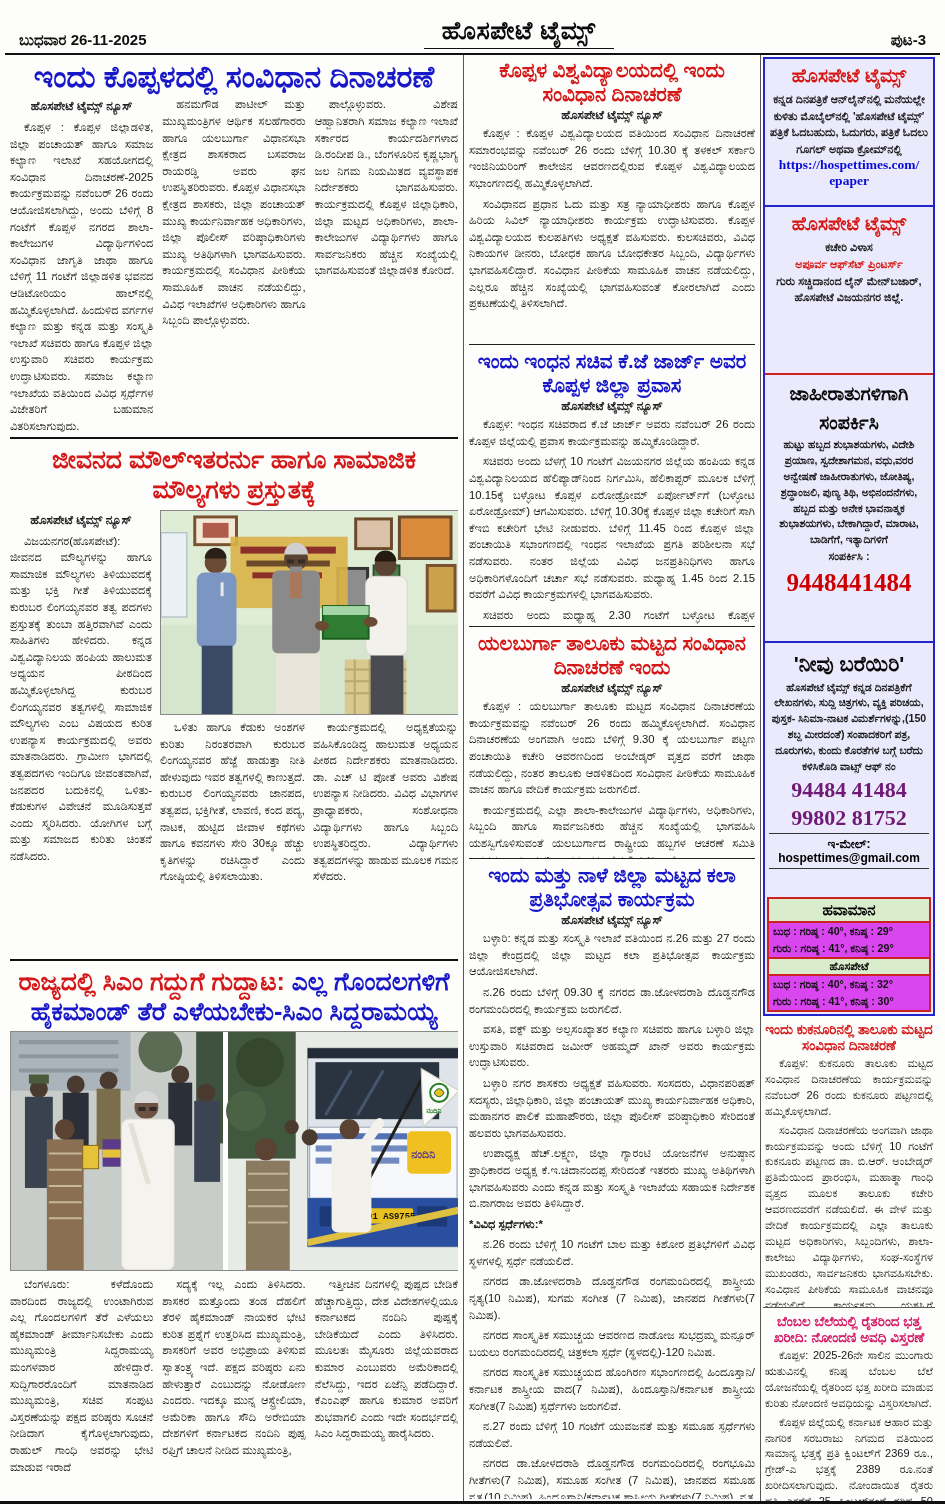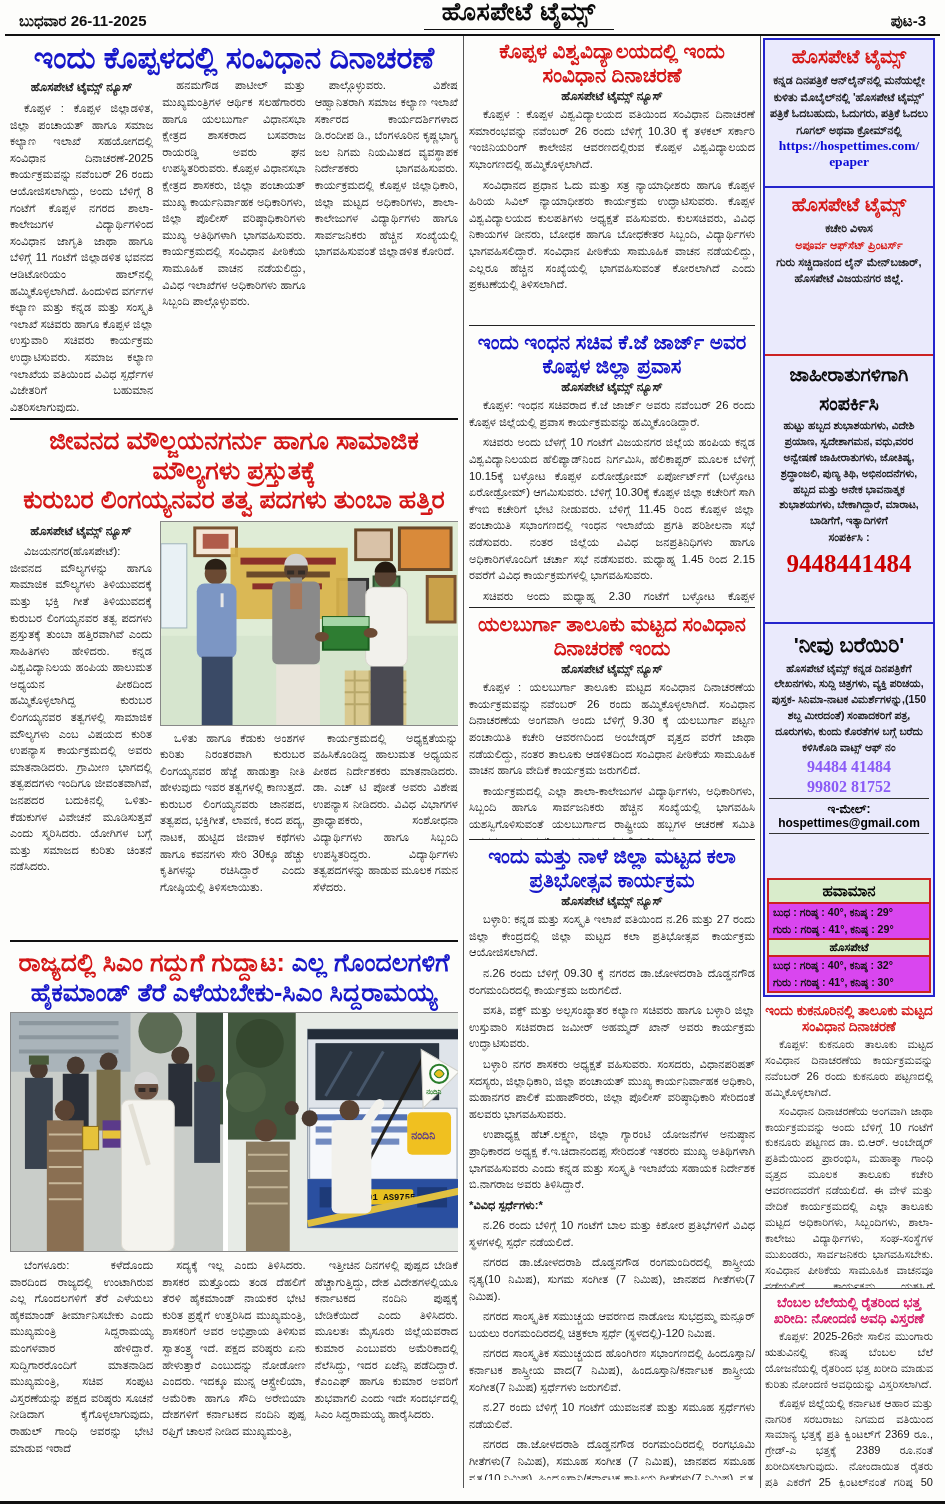--- a/index.html
+++ b/index.html
@@ -6,7 +6,7 @@
   .page{width:945px;height:1504px;margin:0 auto;background:#fdfdfb;font-family:"Liberation Sans",sans-serif;
         box-sizing:border-box;padding:0 5px;position:relative;border-bottom:3px solid #111;overflow:hidden;}
   
-  .hdr{display:flex;justify-content:space-between;align-items:flex-end;height:36px;
+  .hdr{display:flex;justify-content:space-between;align-items:flex-end;height:55px;
        padding:8px 14px 4px 14px;border-bottom:2px solid #111;box-sizing:border-box;}
   .hdr-date,.hdr-page{font-size:15px;font-weight:bold;color:#111;}
   .masthead{font-size:25px;font-weight:bold;color:#0a0a0a;letter-spacing:.5px;border-bottom:1px solid #111;padding:0 18px 2px;}

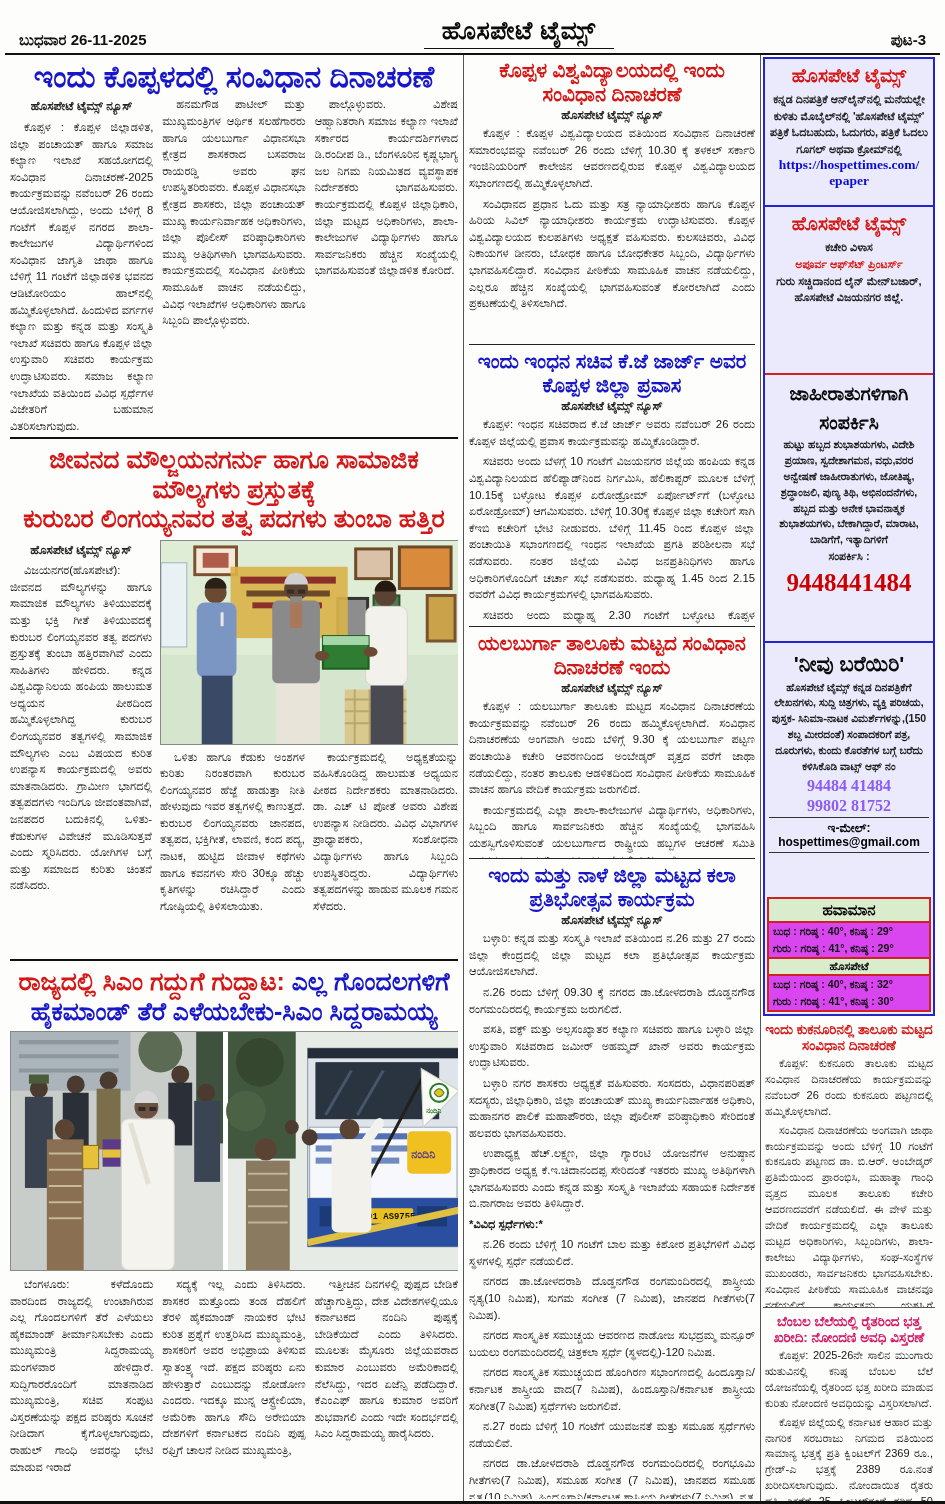--- a/index.html
+++ b/index.html
@@ -86,7 +86,7 @@
 
       <article class="sep-b" style="height:522px;padding-top:4px;">
         <h2 class="headline red hl-lg" style="margin-bottom:6px;">
-          <span>ಜೀವನದ ಮೌಲ್ಜಯನಗರ್ನು ಹಾಗೂ ಸಾಮಾಜಿಕ ಮೌಲ್ಯಗಳು ಪ್ರಸ್ತುತಕ್ಕೆ</span><br>
+          <span>ಜೀವನದ ಮೌಲ್ಇತರರ್ನು ಹಾಗೂ ಸಾಮಾಜಿಕ ಮೌಲ್ಯಗಳು ಪ್ರಸ್ತುತಕ್ಕೆ</span><br>
           <span>ಕುರುಬರ ಲಿಂಗಯ್ಯನವರ ತತ್ವ ಪದಗಳು ತುಂಬಾ ಹತ್ತಿರ</span>
         </h2>
         <div style="display:flex;gap:8px;height:432px;">

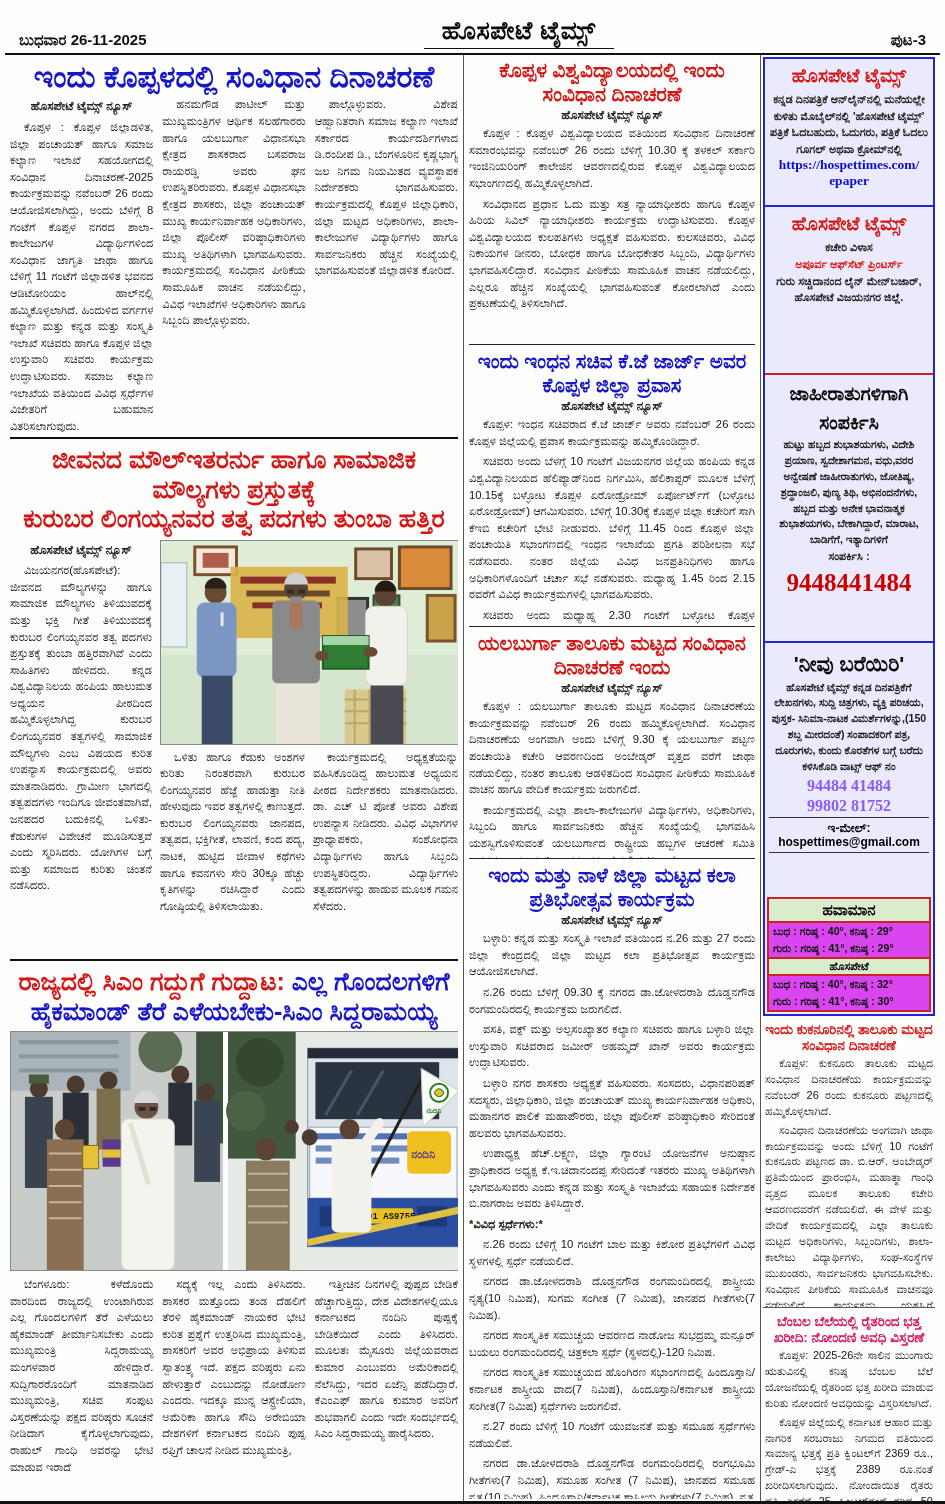--- a/index.html
+++ b/index.html
@@ -87,7 +87,6 @@
       <article class="sep-b" style="height:522px;padding-top:4px;">
         <h2 class="headline red hl-lg" style="margin-bottom:6px;">
           <span>ಜೀವನದ ಮೌಲ್ಇತರರ್ನು ಹಾಗೂ ಸಾಮಾಜಿಕ ಮೌಲ್ಯಗಳು ಪ್ರಸ್ತುತಕ್ಕೆ</span><br>
-          <span>ಕುರುಬರ ಲಿಂಗಯ್ಯನವರ ತತ್ವ ಪದಗಳು ತುಂಬಾ ಹತ್ತಿರ</span>
         </h2>
         <div style="display:flex;gap:8px;height:432px;">
           <div style="width:142px;flex:none;" class="body-text">

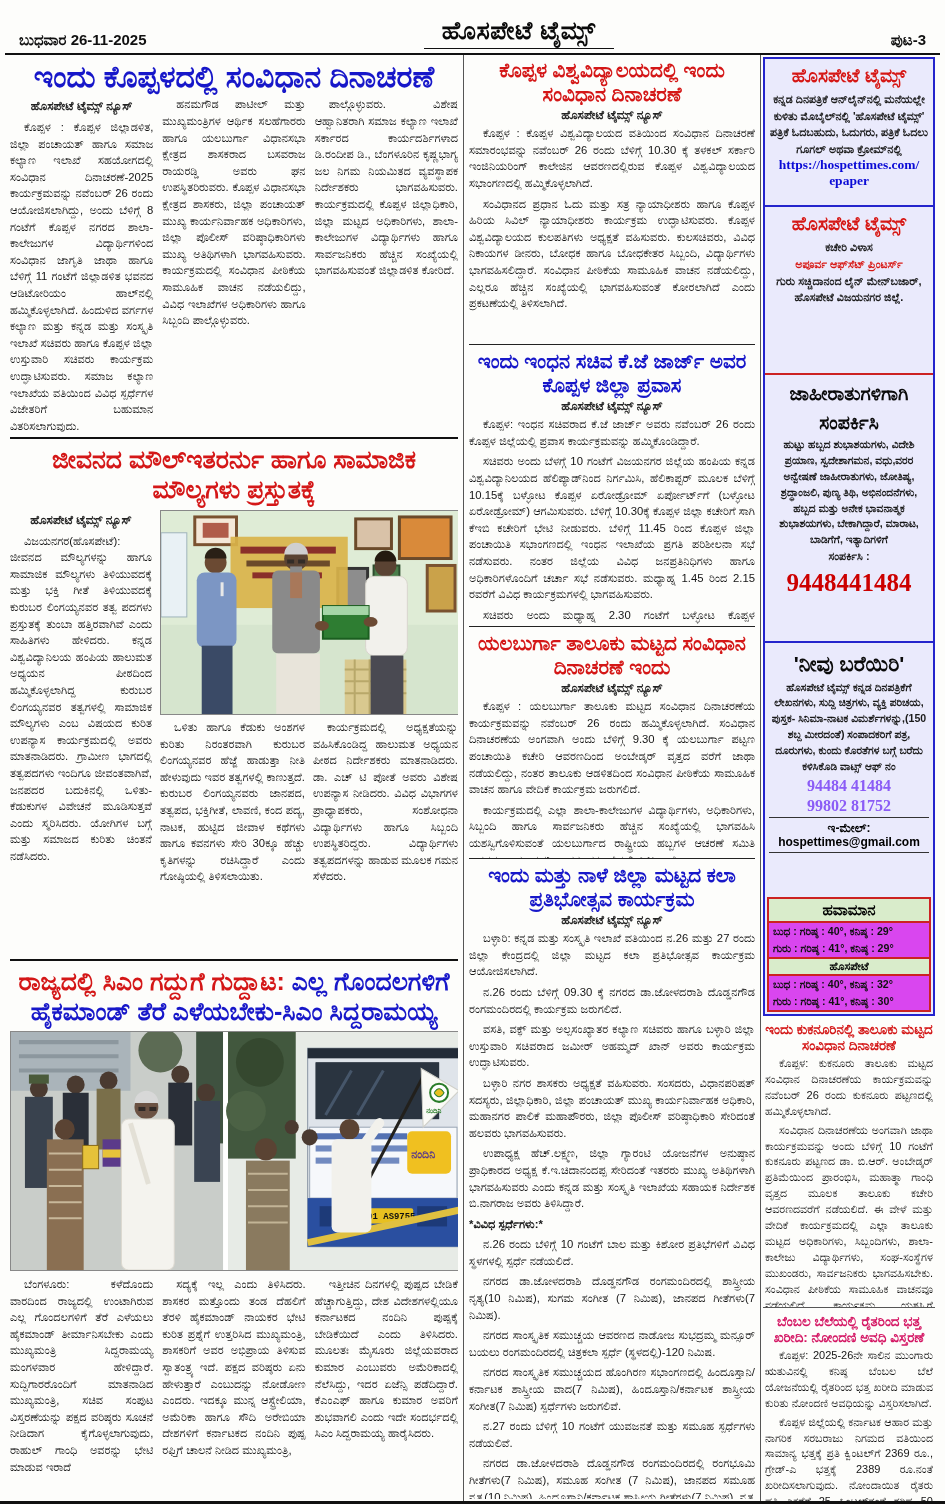--- a/index.html
+++ b/index.html
@@ -41,7 +41,7 @@
   .side-url{font-size:13.5px;font-weight:bold;color:#0b0bd6;font-family:Liberation Serif, serif;}
   .side-big{font-size:19px;font-weight:bold;color:#0a0a0a;line-height:1.5;}
   .phone-red{font-size:25px;font-weight:bold;color:#cc0000;font-family:"Liberation Serif",serif;margin:4px 0;}
-  .phone-blk{font-size:16px;font-weight:bold;color:#8b5cf6;font-family:"Liberation Serif",serif;margin:2px 0;}
+  .phone-blk{font-size:22px;font-weight:bold;color:#701a75;font-family:"Liberation Serif",serif;margin:2px 0;}
   .sec-line-red{border-top:2px solid #cc2222;}
   .sec-line-blue{border-top:2px solid #2424cc;}
   .email-strip{border-top:1.5px solid #333;border-bottom:1.5px solid #333;padding:3px 2px;font-size:12px;font-weight:bold;}

